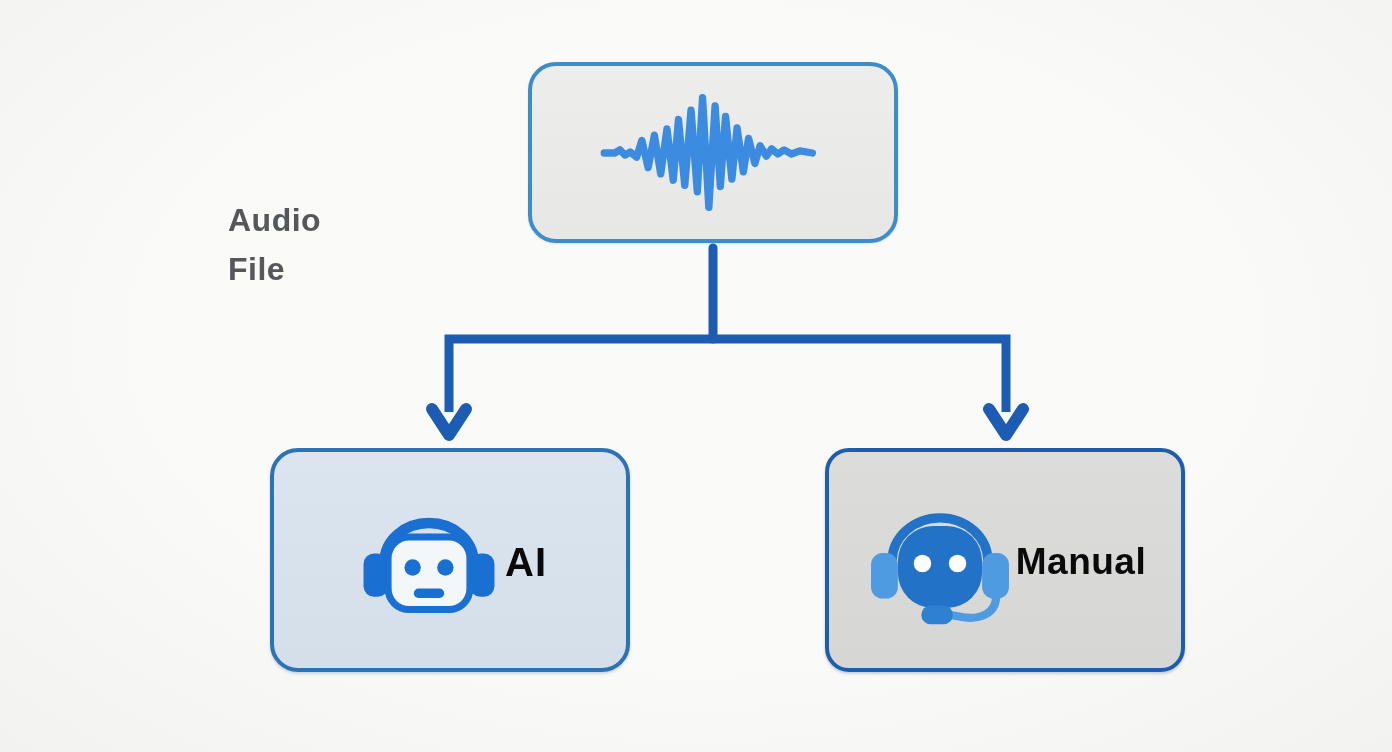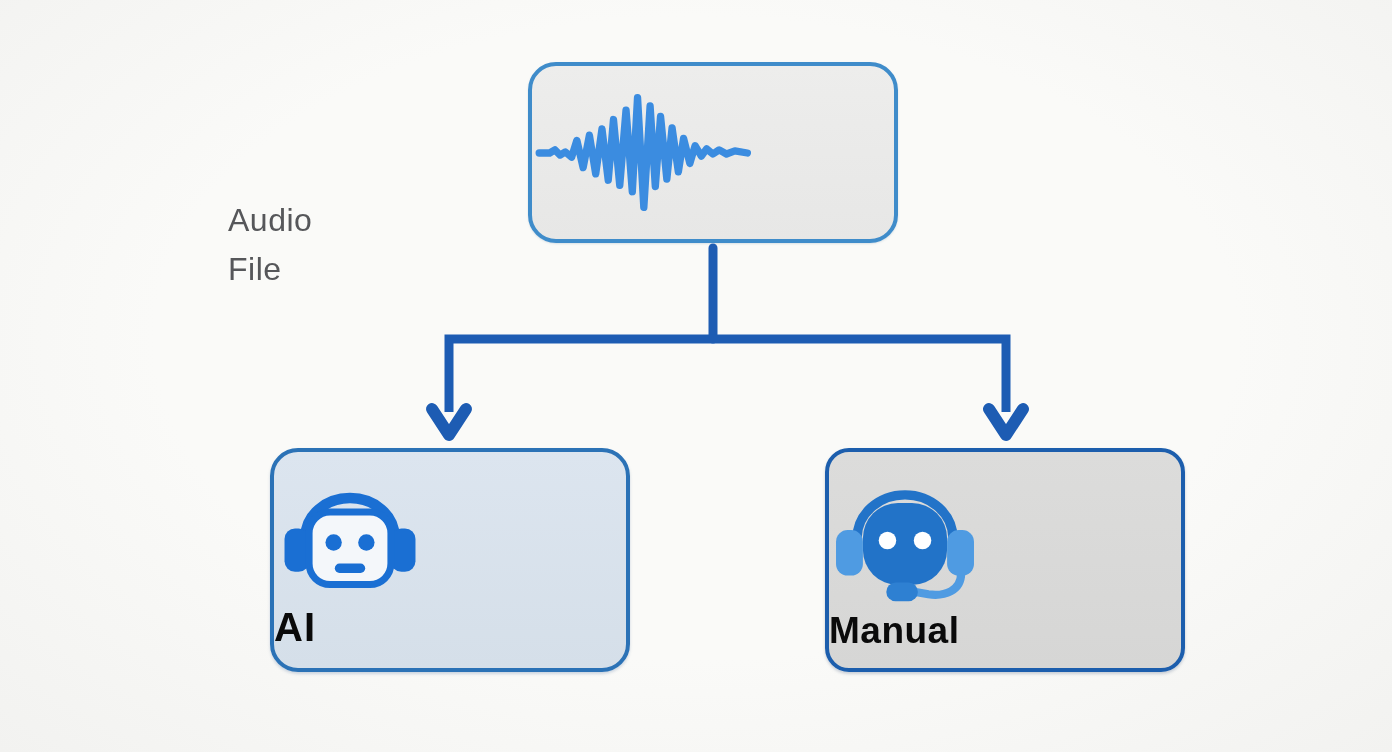--- a/index.html
+++ b/index.html
@@ -22,7 +22,7 @@
     top: 196px;
     width: 130px;
     font-size: 32px;
-    font-weight: 400;
+    font-weight: 700;
     line-height: 49px;
     letter-spacing: 0.5px;
     color: #56575a;

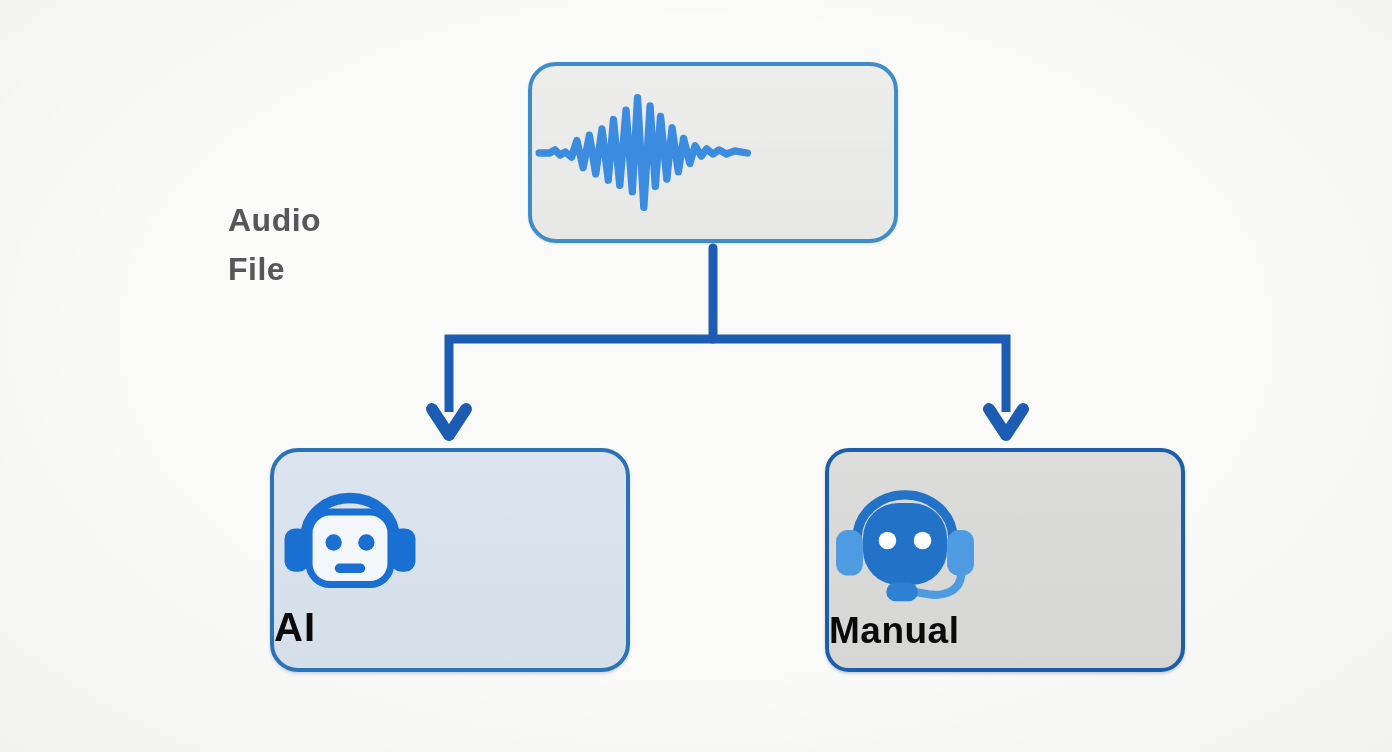--- a/index.html
+++ b/index.html
@@ -33,7 +33,8 @@
     position: absolute;
     box-sizing: border-box;
     display: flex;
-    flex-direction: column;
+    flex-direction: row;
+    align-items: center;
     justify-content: center;
   }
   .top-box {

